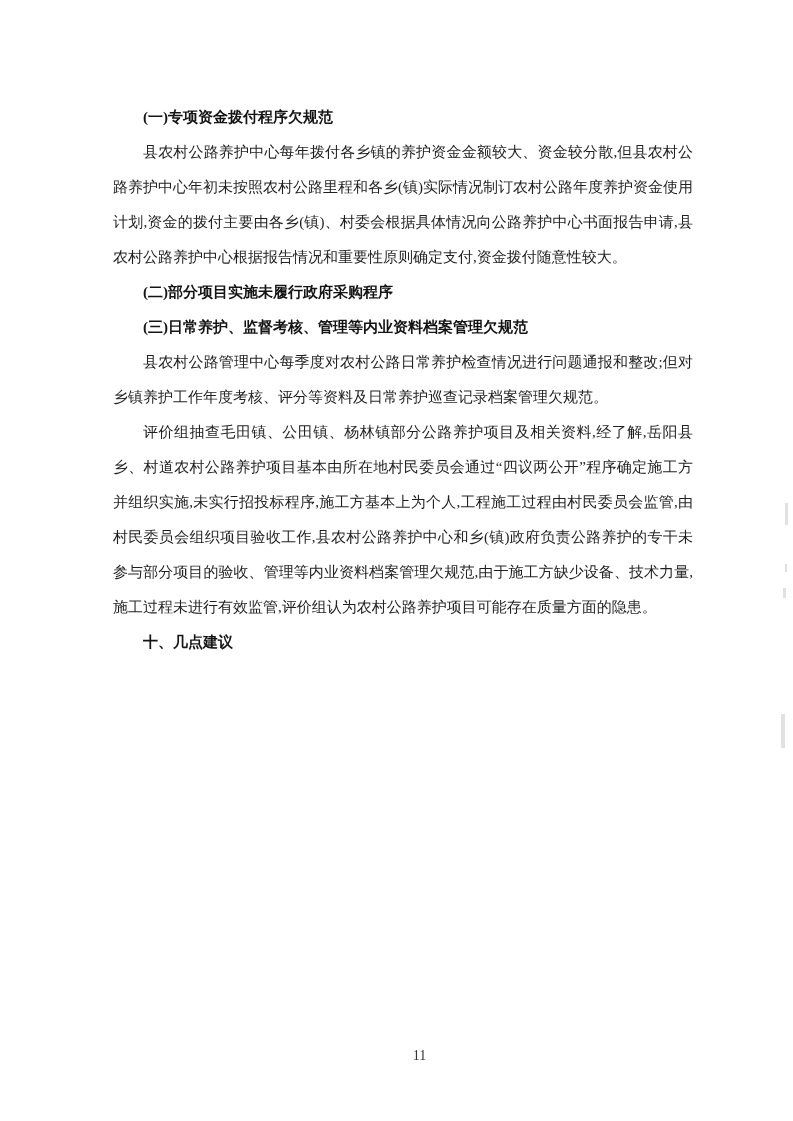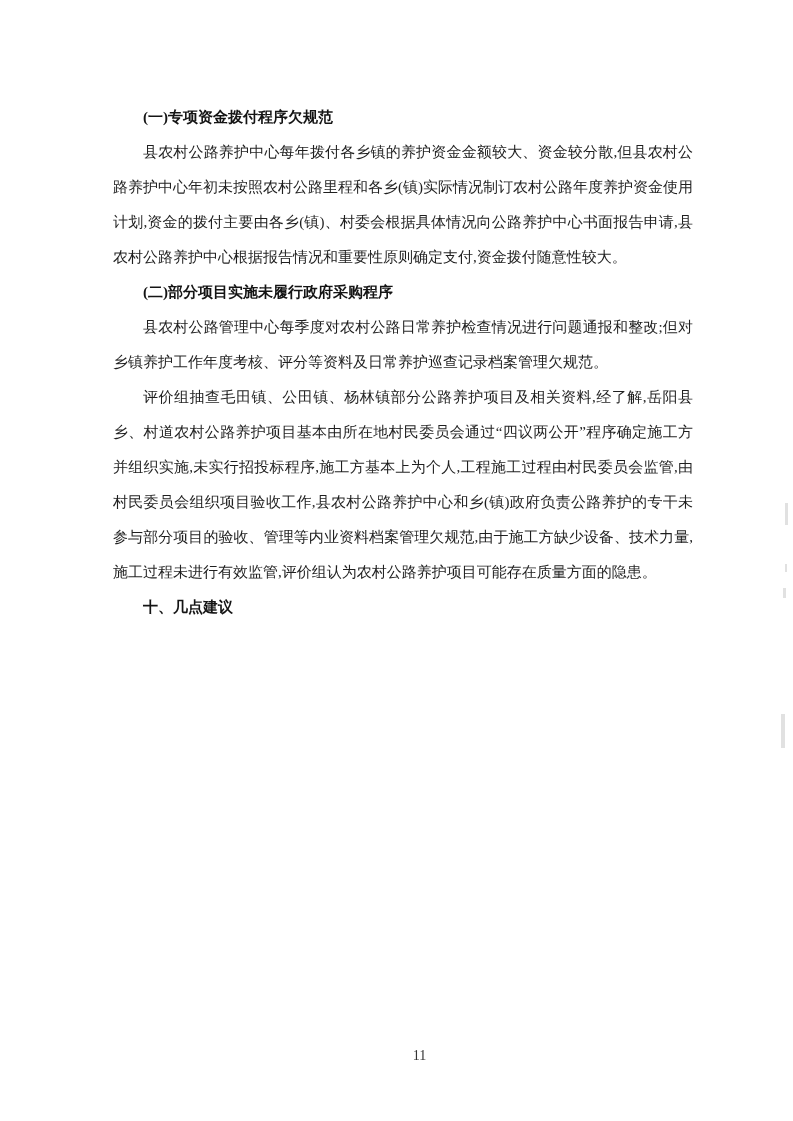--- a/index.html
+++ b/index.html
@@ -73,6 +73,7 @@
 
     <h2>(二)部分项目实施未履行政府采购程序</h2>
 
+    <h2>(三)日常养护、监督考核、管理等内业资料档案管理欠规范</h2>
     <p>县农村公路管理中心每季度对农村公路日常养护检查情况进行问题通报和整改;但对乡镇养护工作年度考核、评分等资料及日常养护巡查记录档案管理欠规范。</p>
 
     <p>评价组抽查毛田镇、公田镇、杨林镇部分公路养护项目及相关资料,经了解,岳阳县乡、村道农村公路养护项目基本由所在地村民委员会通过“四议两公开”程序确定施工方并组织实施,未实行招投标程序,施工方基本上为个人,工程施工过程由村民委员会监管,由村民委员会组织项目验收工作,县农村公路养护中心和乡(镇)政府负责公路养护的专干未参与部分项目的验收、管理等内业资料档案管理欠规范,由于施工方缺少设备、技术力量,施工过程未进行有效监管,评价组认为农村公路养护项目可能存在质量方面的隐患。</p>

